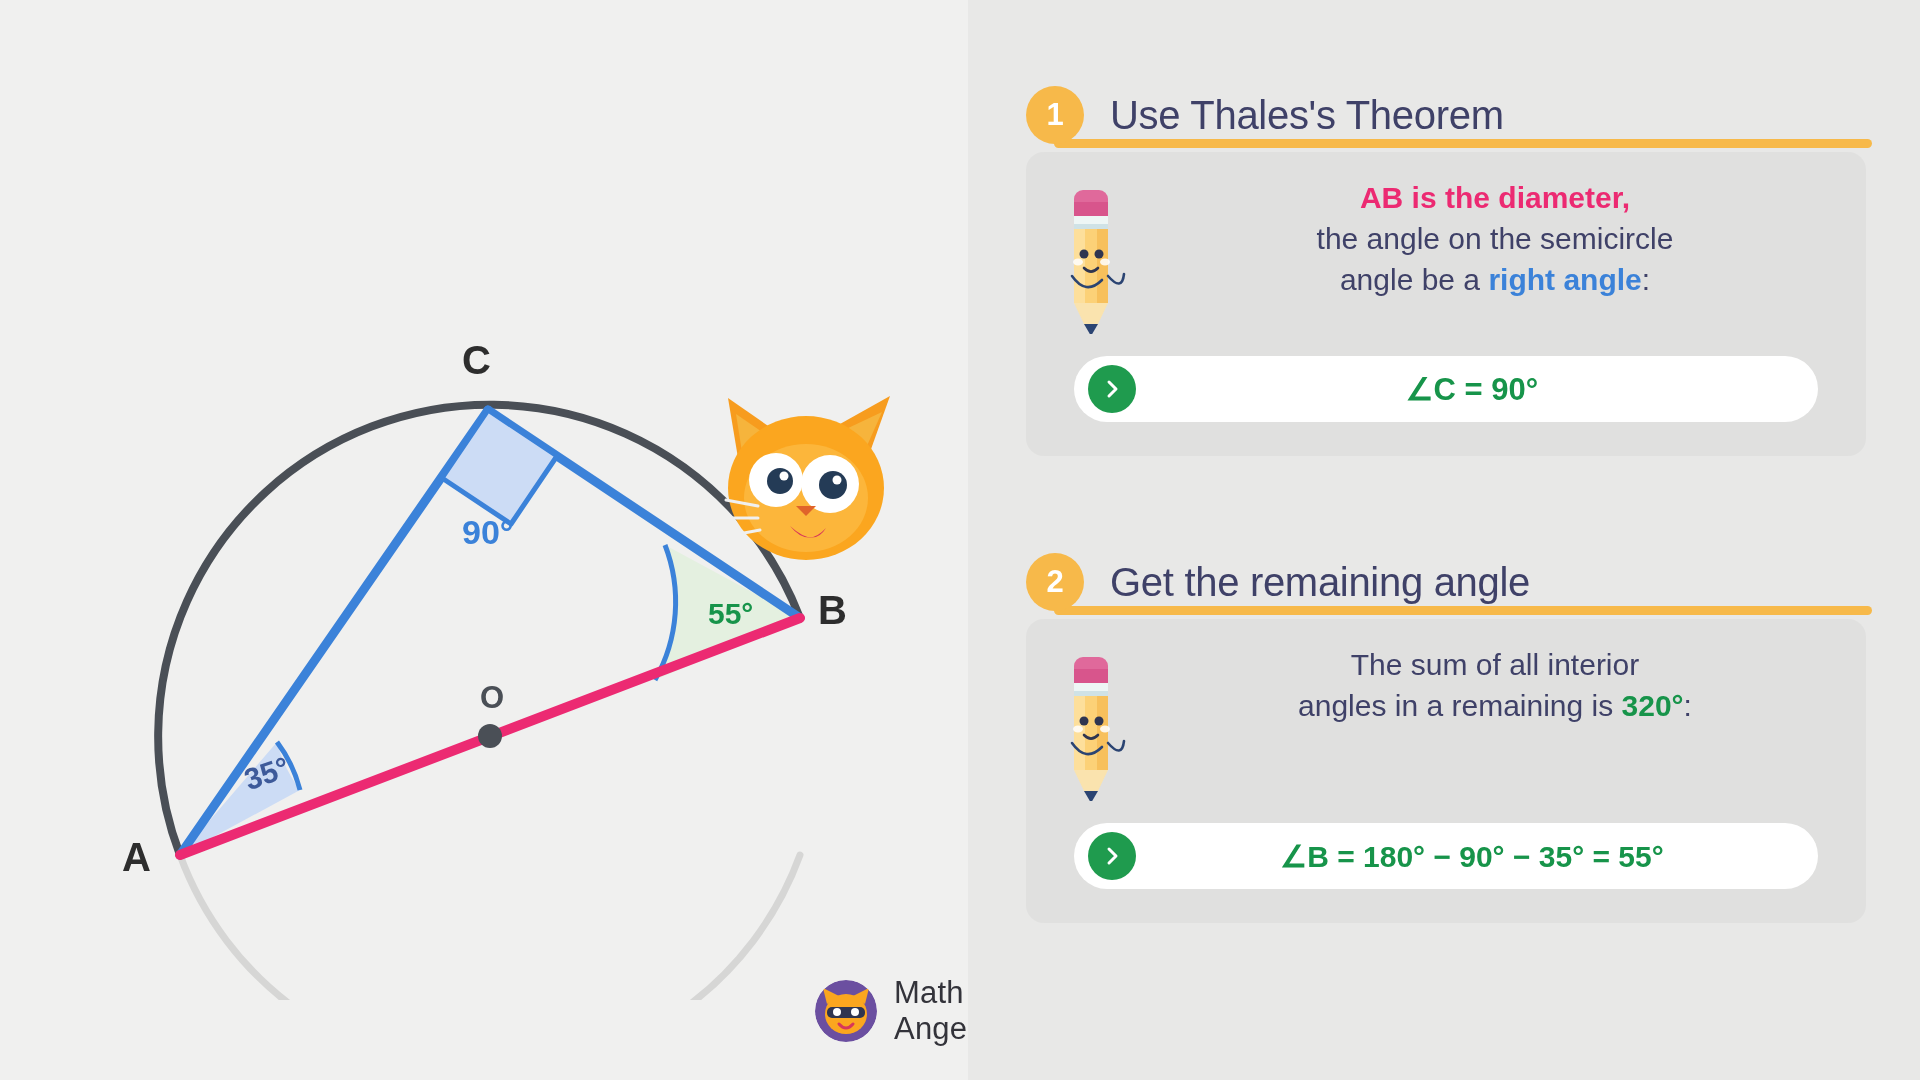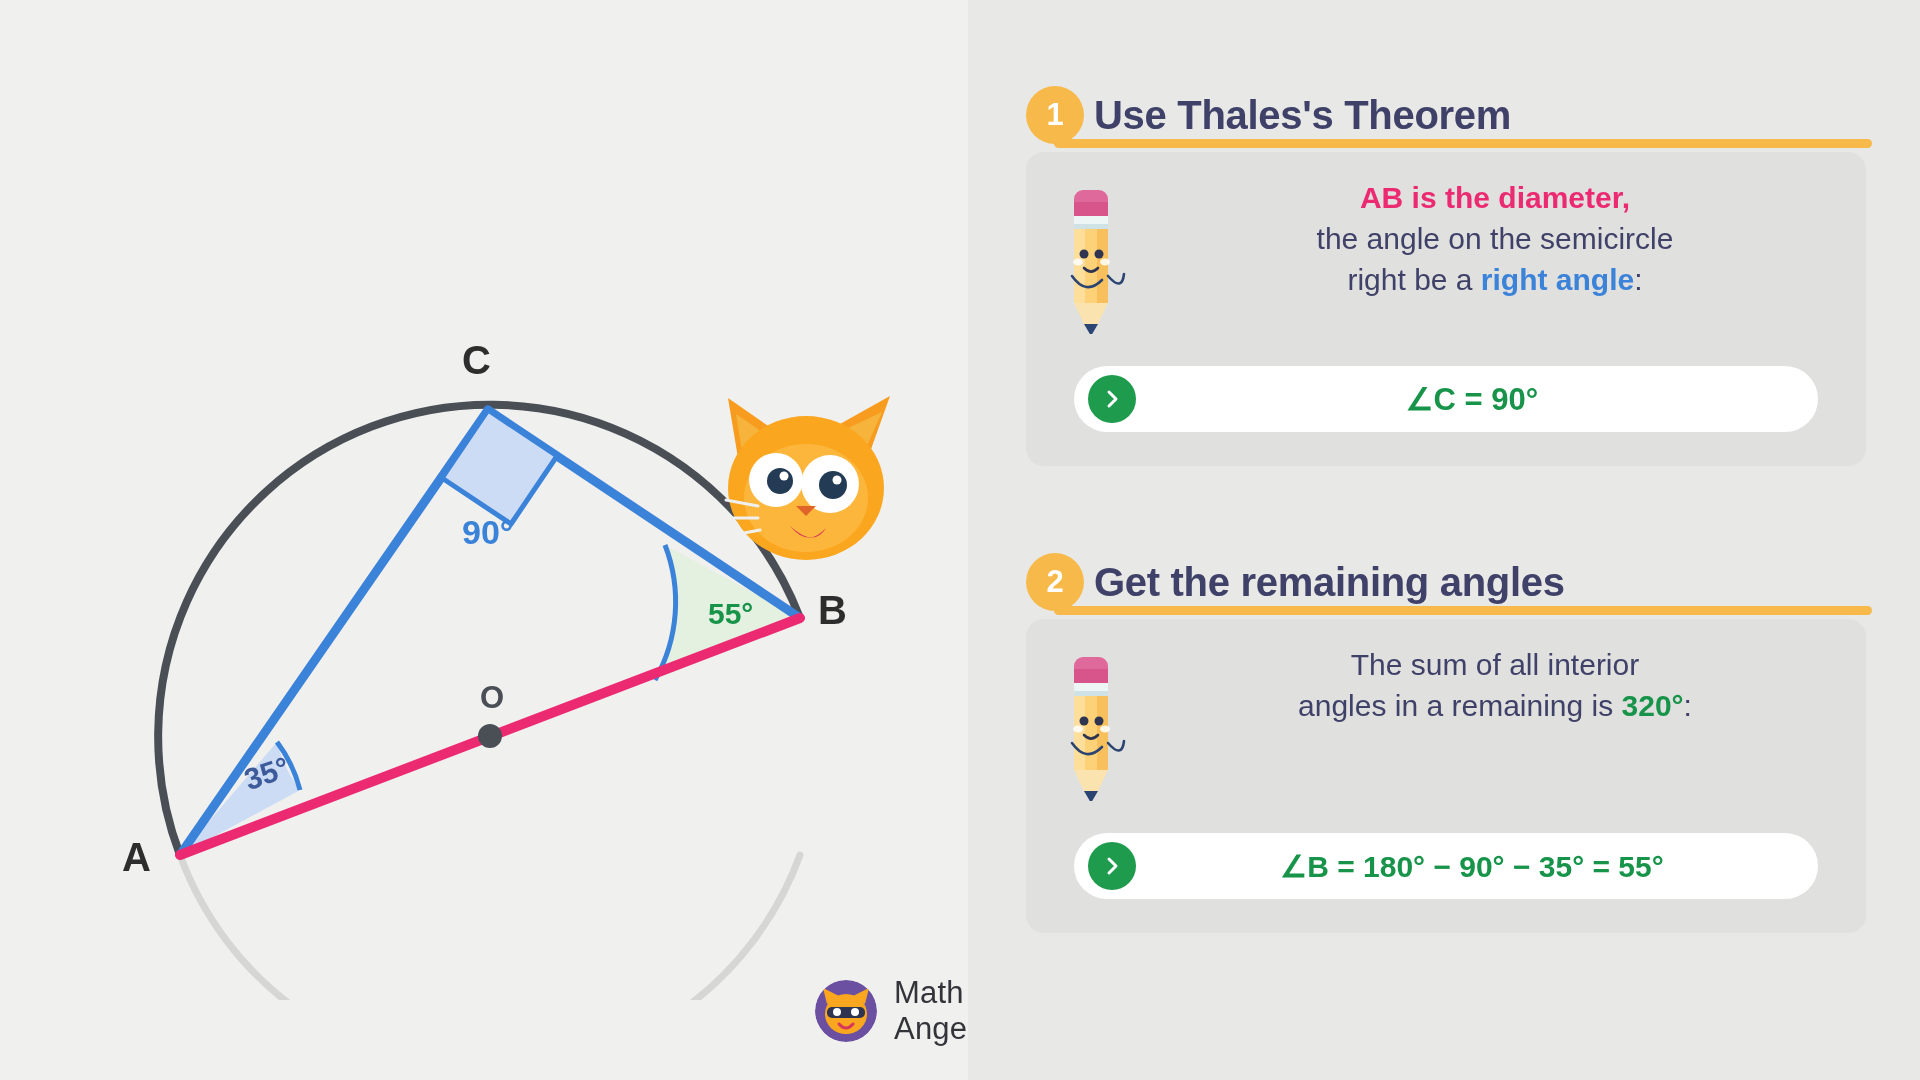--- a/index.html
+++ b/index.html
@@ -88,8 +88,8 @@
     position:relative;
   }
   .step-title {
-    margin-left:10px;
-    font-size:40px; font-weight:bold;
+    margin-left:26px;
+    font-size:40px; font-weight:normal;
     color:#3f4168;
     letter-spacing:-.3px;
     white-space:nowrap;

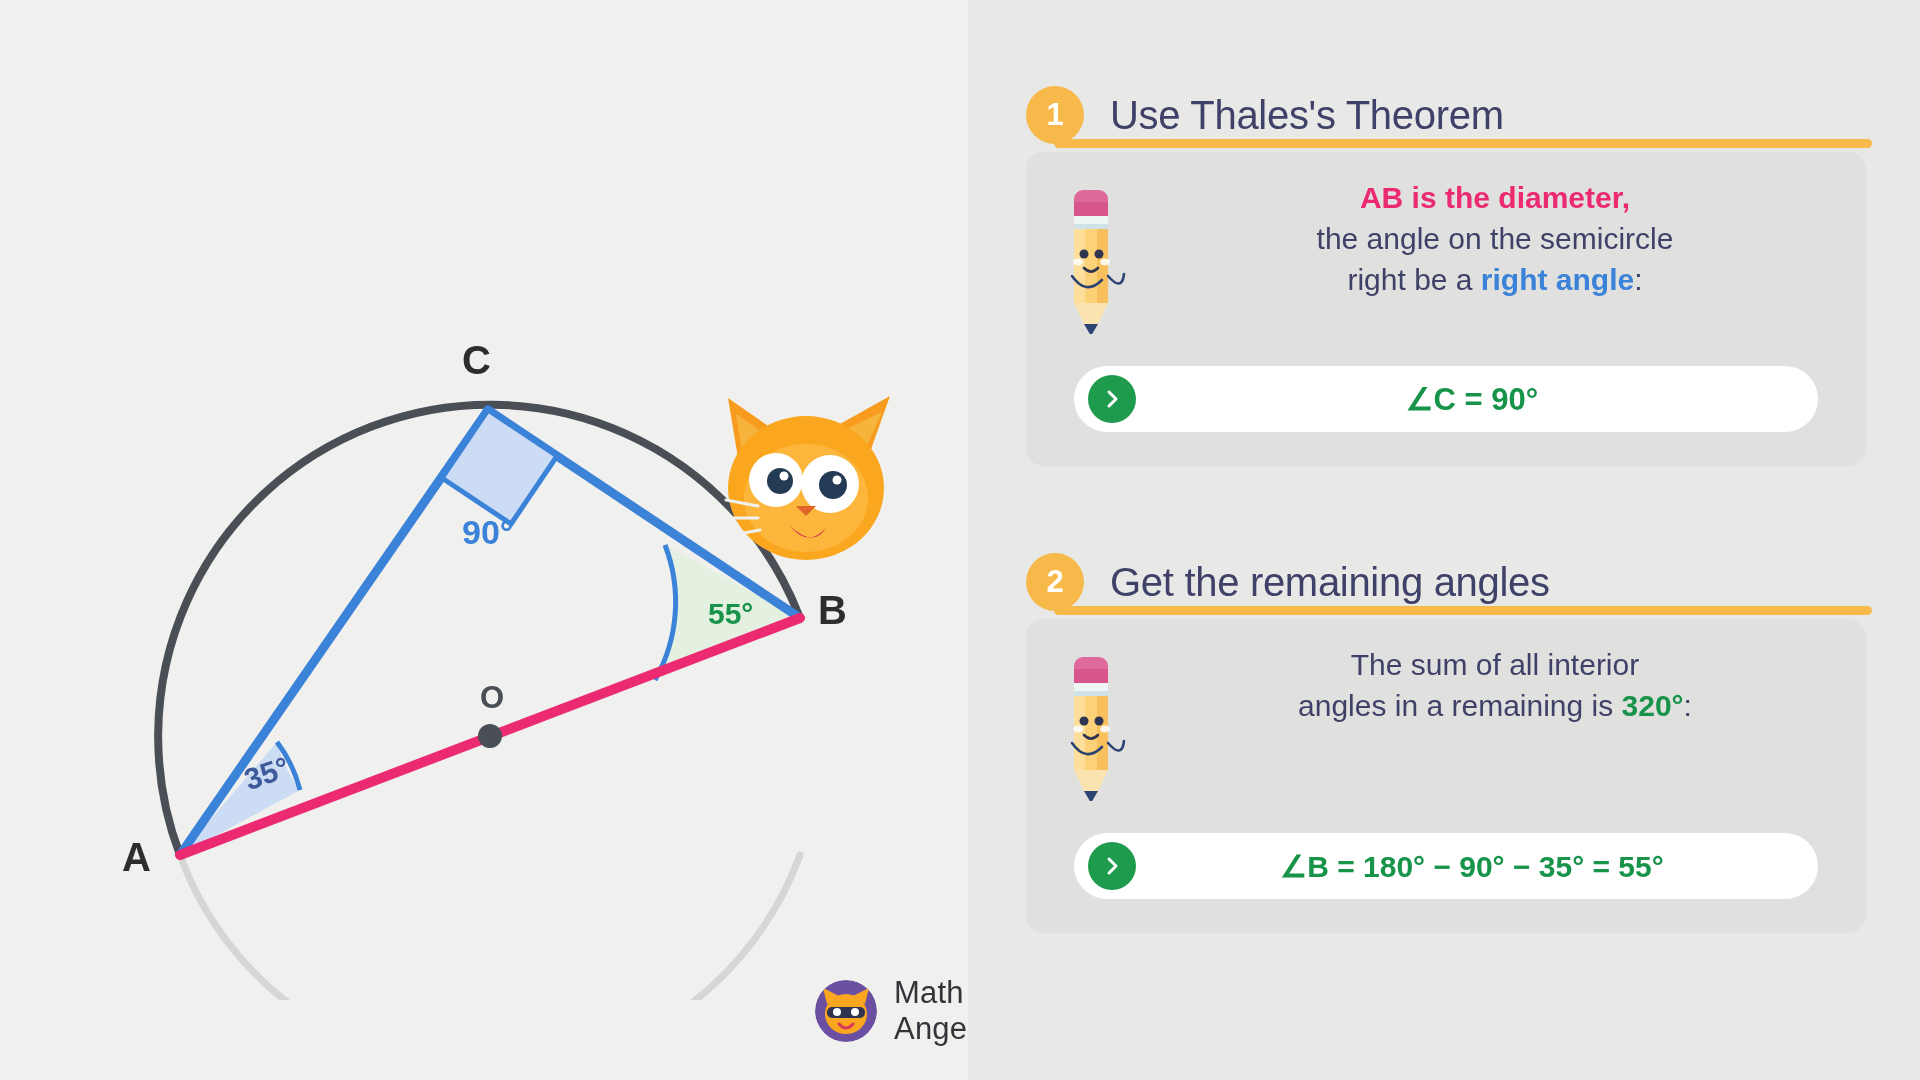--- a/index.html
+++ b/index.html
@@ -266,7 +266,7 @@
             <div class="card-line"><span class="em-pink">AB is the diameter,</span></div>
             <div class="card-line">the angle on the semicircle</div>
             <div class="card-line">
-              <span>right be a </span><span class="em-blue">right angle</span><span>:</span>
+              <span>angle be a </span><span class="em-blue">right angle</span><span>:</span>
             </div>
           </div>
         </div>

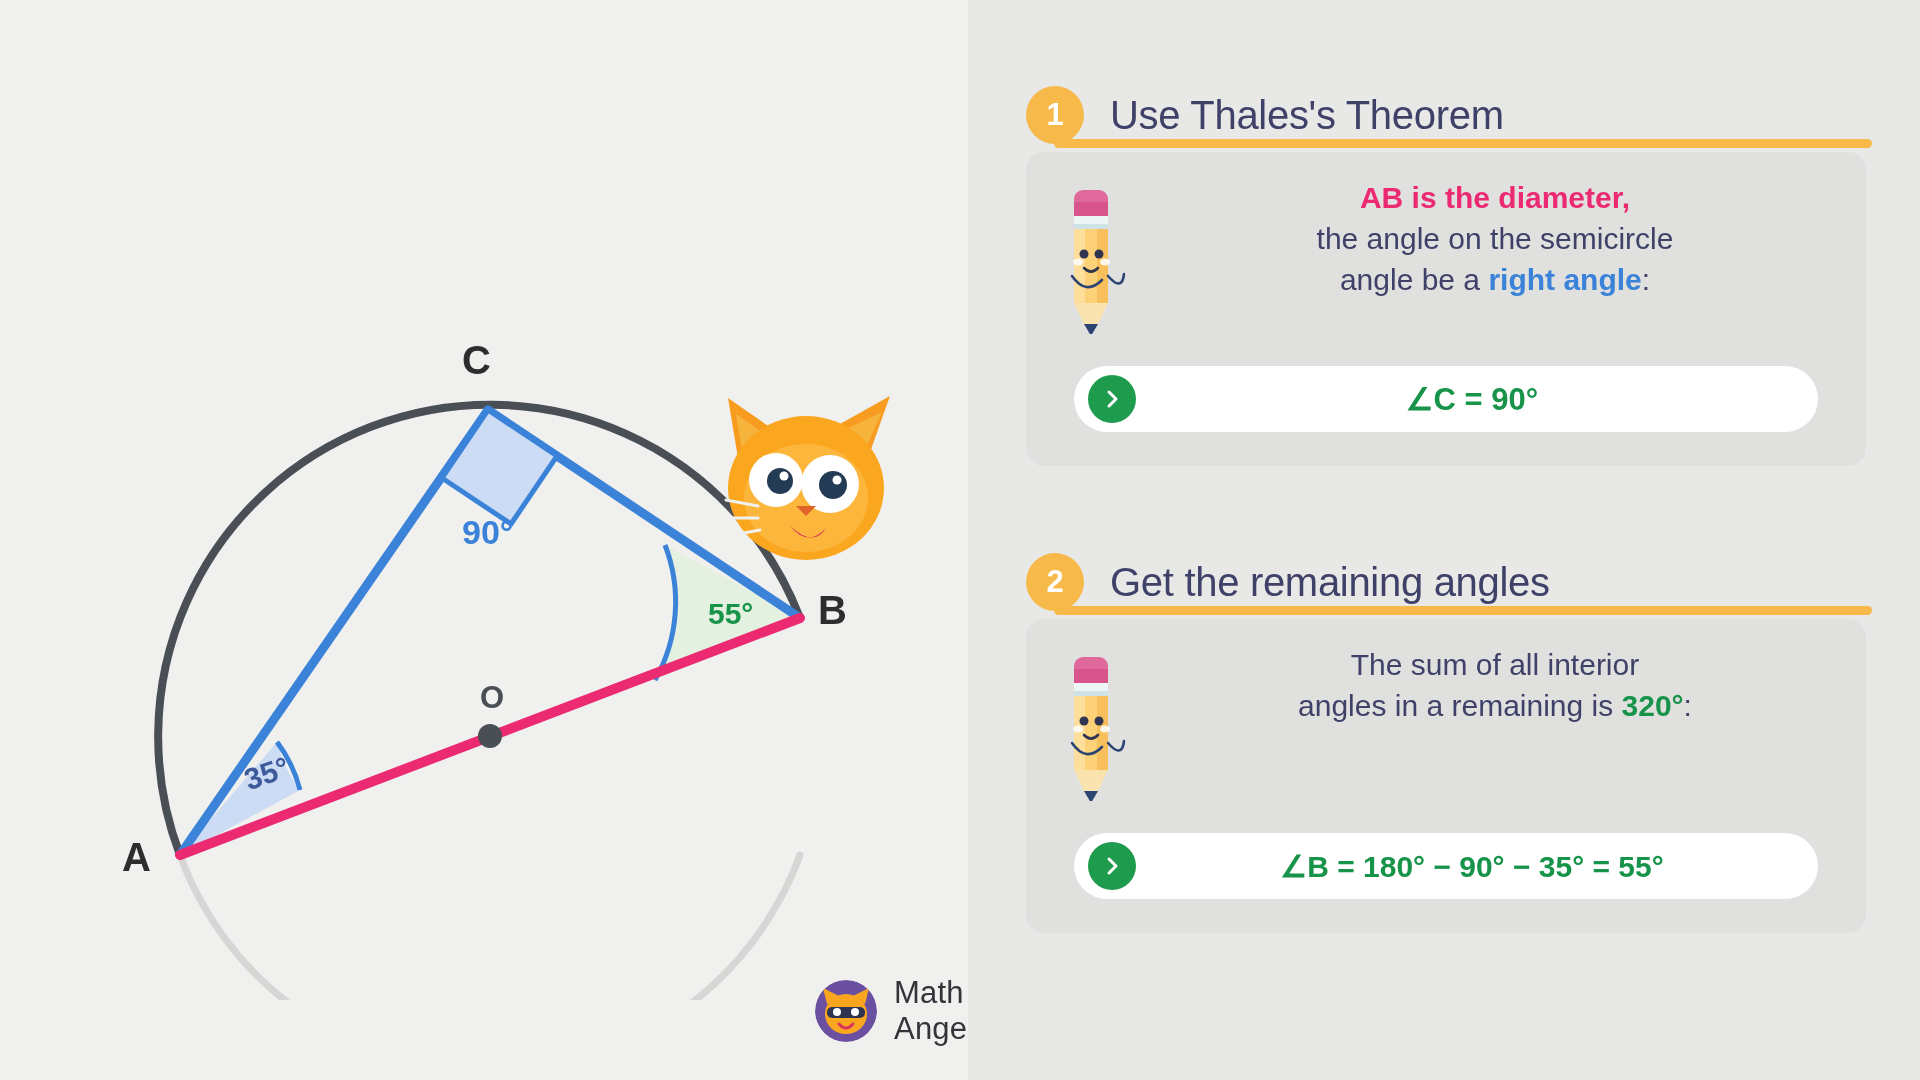--- a/index.html
+++ b/index.html
@@ -128,7 +128,7 @@
   .card-line-mono { font-size:31px; color:#3f4168; margin-top:10px; white-space:nowrap;}
 
   .answer-pill {
-    margin-top:28px;
+    margin-top:18px;
     background:#ffffff;
     border-radius:40px;
     height:66px;

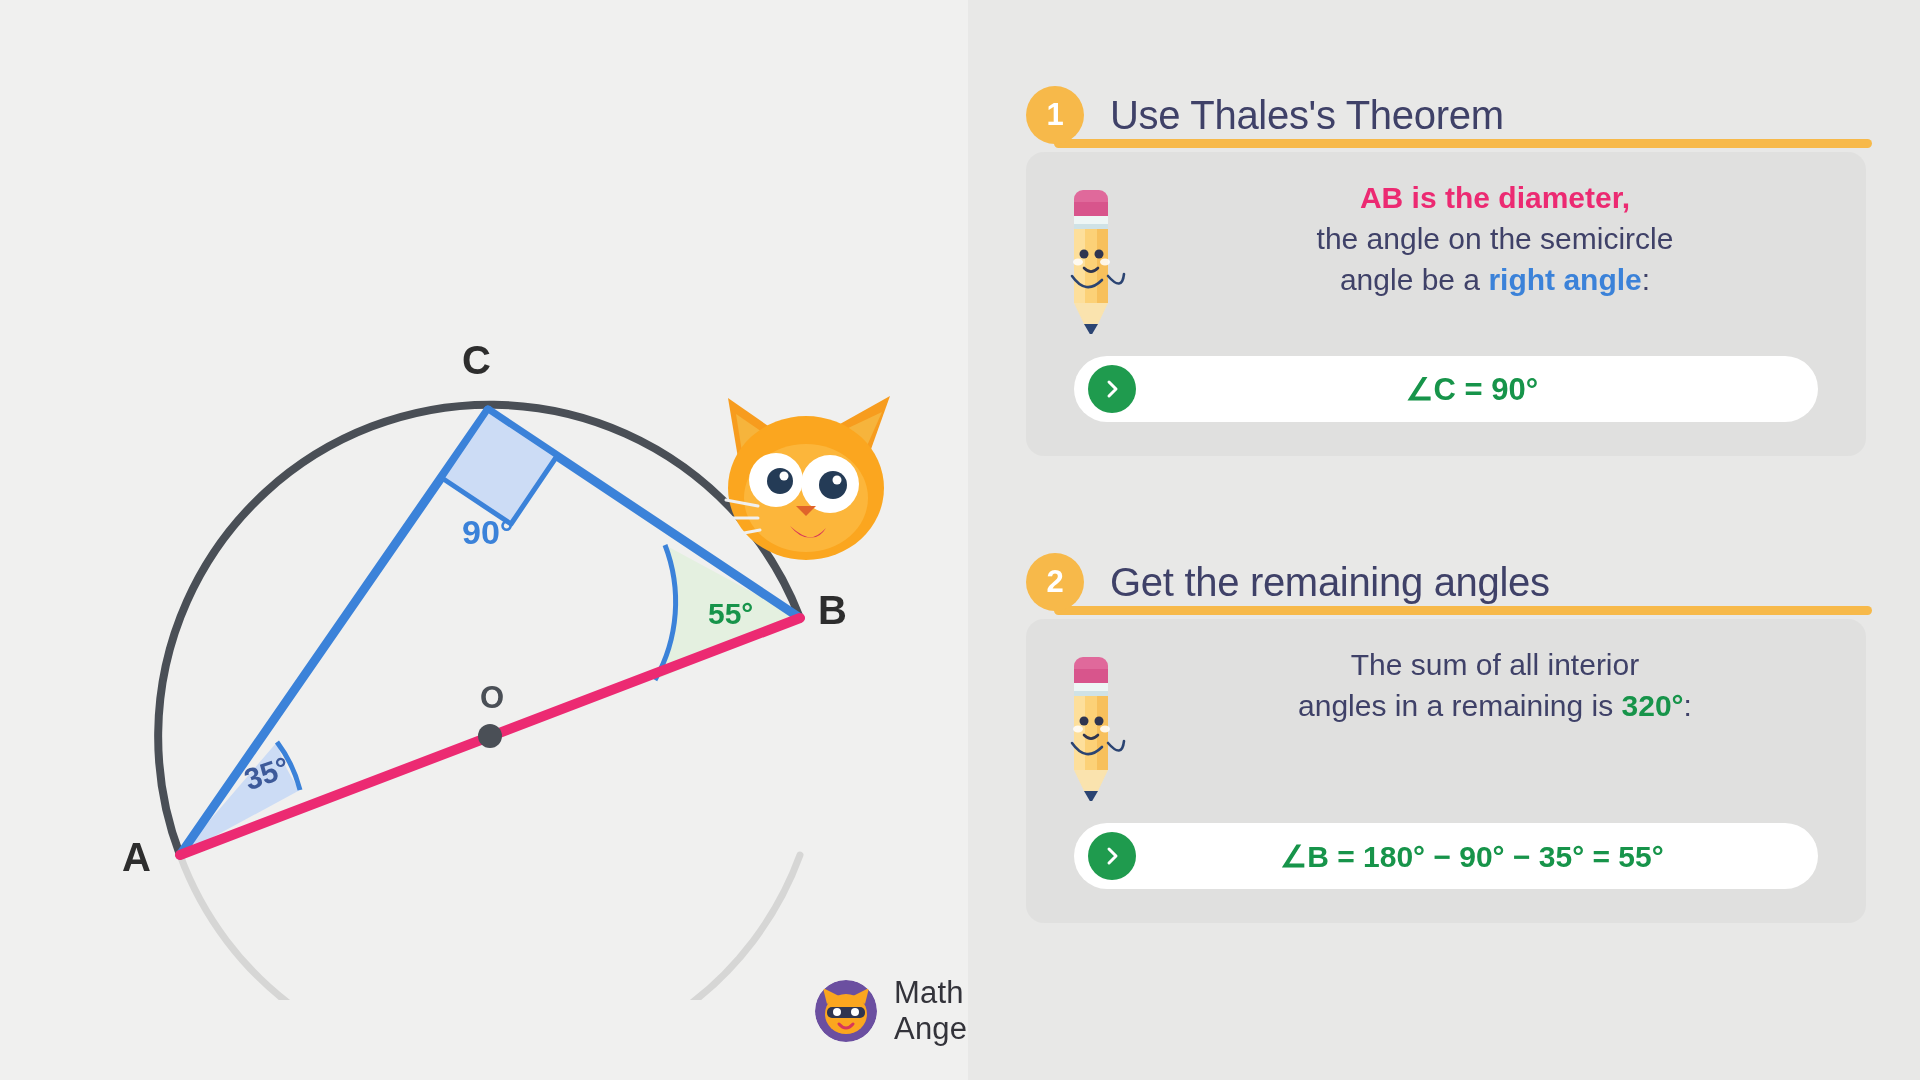--- a/index.html
+++ b/index.html
@@ -286,7 +286,7 @@
       <div class="step-header">
         <div class="step-underline"></div>
         <div class="step-badge">2</div>
-        <div class="step-title">Get the remaining angles</div>
+        <div class="step-title">Get the remaining angle</div>
       </div>
 
       <div class="step-card">

